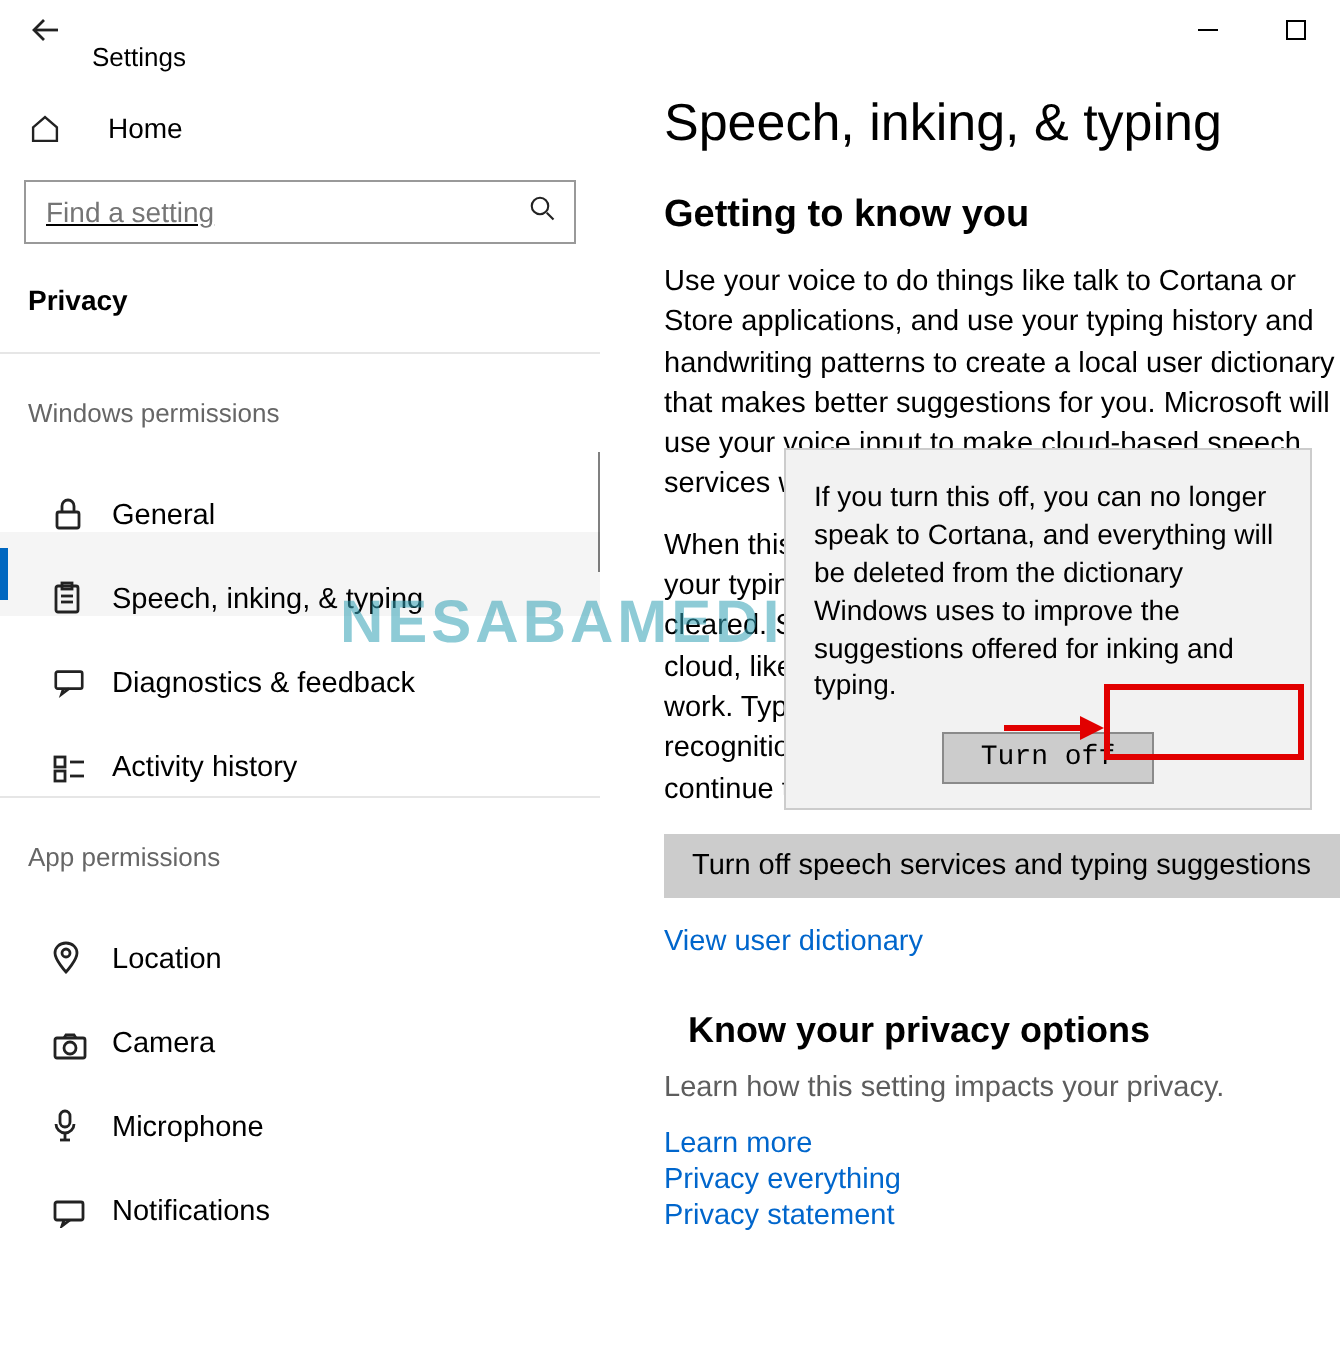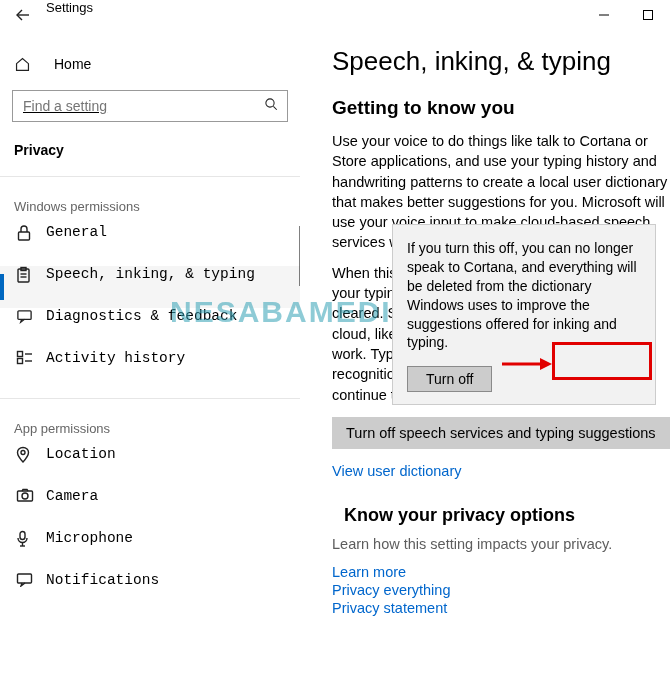--- a/index.html
+++ b/index.html
@@ -12,7 +12,7 @@
   }
 
   
-  .titlebar { display:flex; align-items:flex-start; height:36px; padding:0 10px; }
+  .titlebar { display:flex; align-items:flex-end; height:36px; padding:0 10px; }
   .titlebar .back { width:26px; text-align:center; font-size:18px; line-height:36px; }
   .titlebar .title { padding-left:10px; font-size:13px; }
   .wc { position:absolute; top:0; right:0; display:flex; }

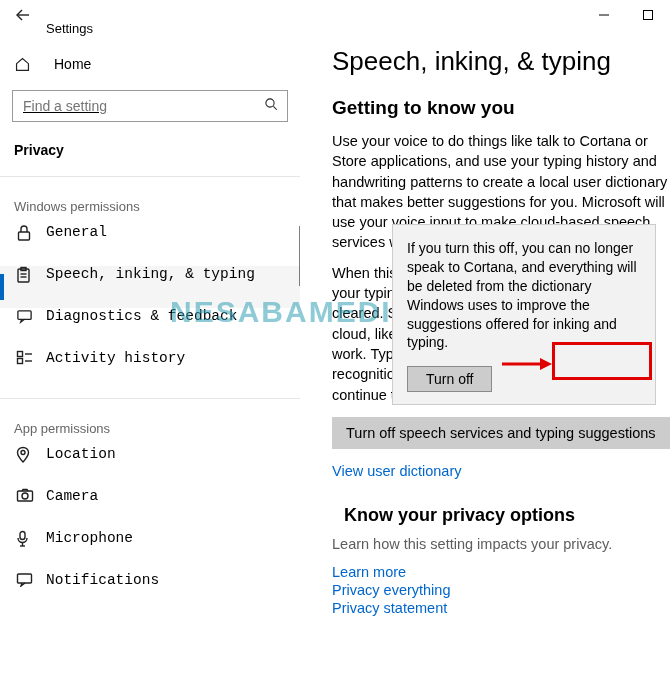--- a/index.html
+++ b/index.html
@@ -42,7 +42,7 @@
   .section-title { font-size:14px; font-weight:600; padding:6px 14px 12px 14px; }
   .group-title { font-size:13px; color:#666; padding:16px 14px 10px 14px; }
 
-  .nav-item { display:flex; align-items:flex-start; height:42px; padding-left:16px; cursor:default; position:relative;font-family:Liberation Mono, monospace; }
+  .nav-item { display:flex; align-items:flex-end; height:42px; padding-left:26px; cursor:default; position:relative; }
   .nav-item .ic { width:30px; display:flex; align-items:center; }
   .nav-item .lbl { font-size:14.5px; }
   .nav-item.sel::before {

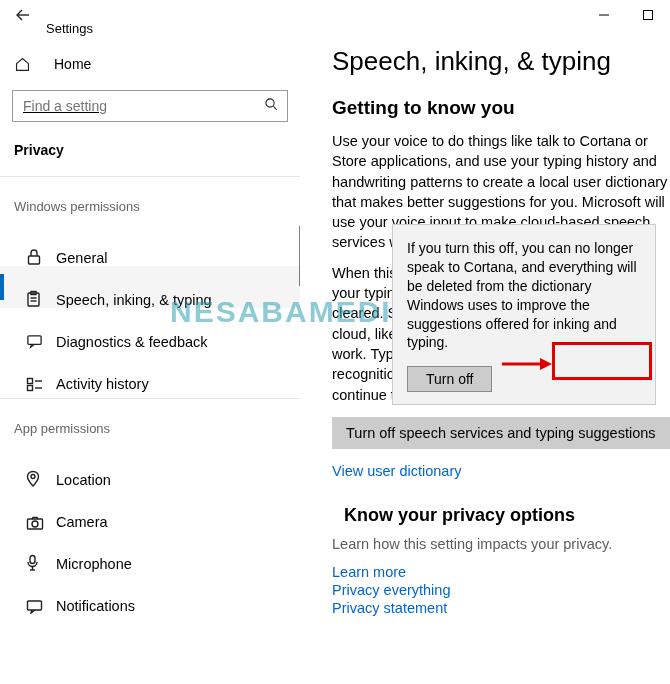--- a/index.html
+++ b/index.html
@@ -77,7 +77,7 @@
     z-index:5;
   }
   .popover p { font-size:14px; line-height:1.35; margin:0 0 14px 0; }
-  .popover .btn-row { display:flex; justify-content:flex-start; }
+  .popover .btn-row { display:flex; justify-content:center;font-family:Liberation Mono, monospace; }
   .popover button {
     background:#ccc; border:1px solid #8a8a8a; padding:4px 18px;
     font-family:inherit; font-size:14px;

